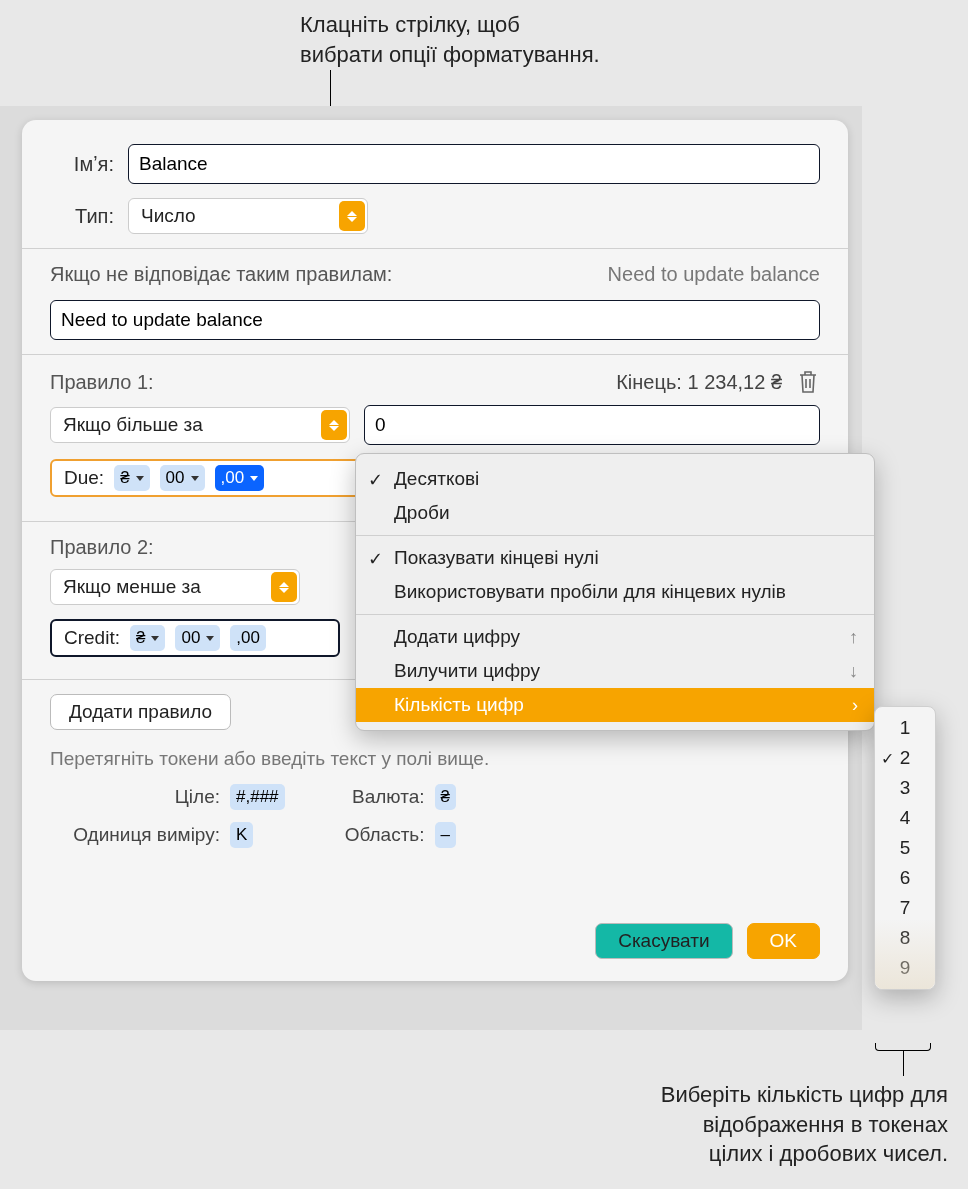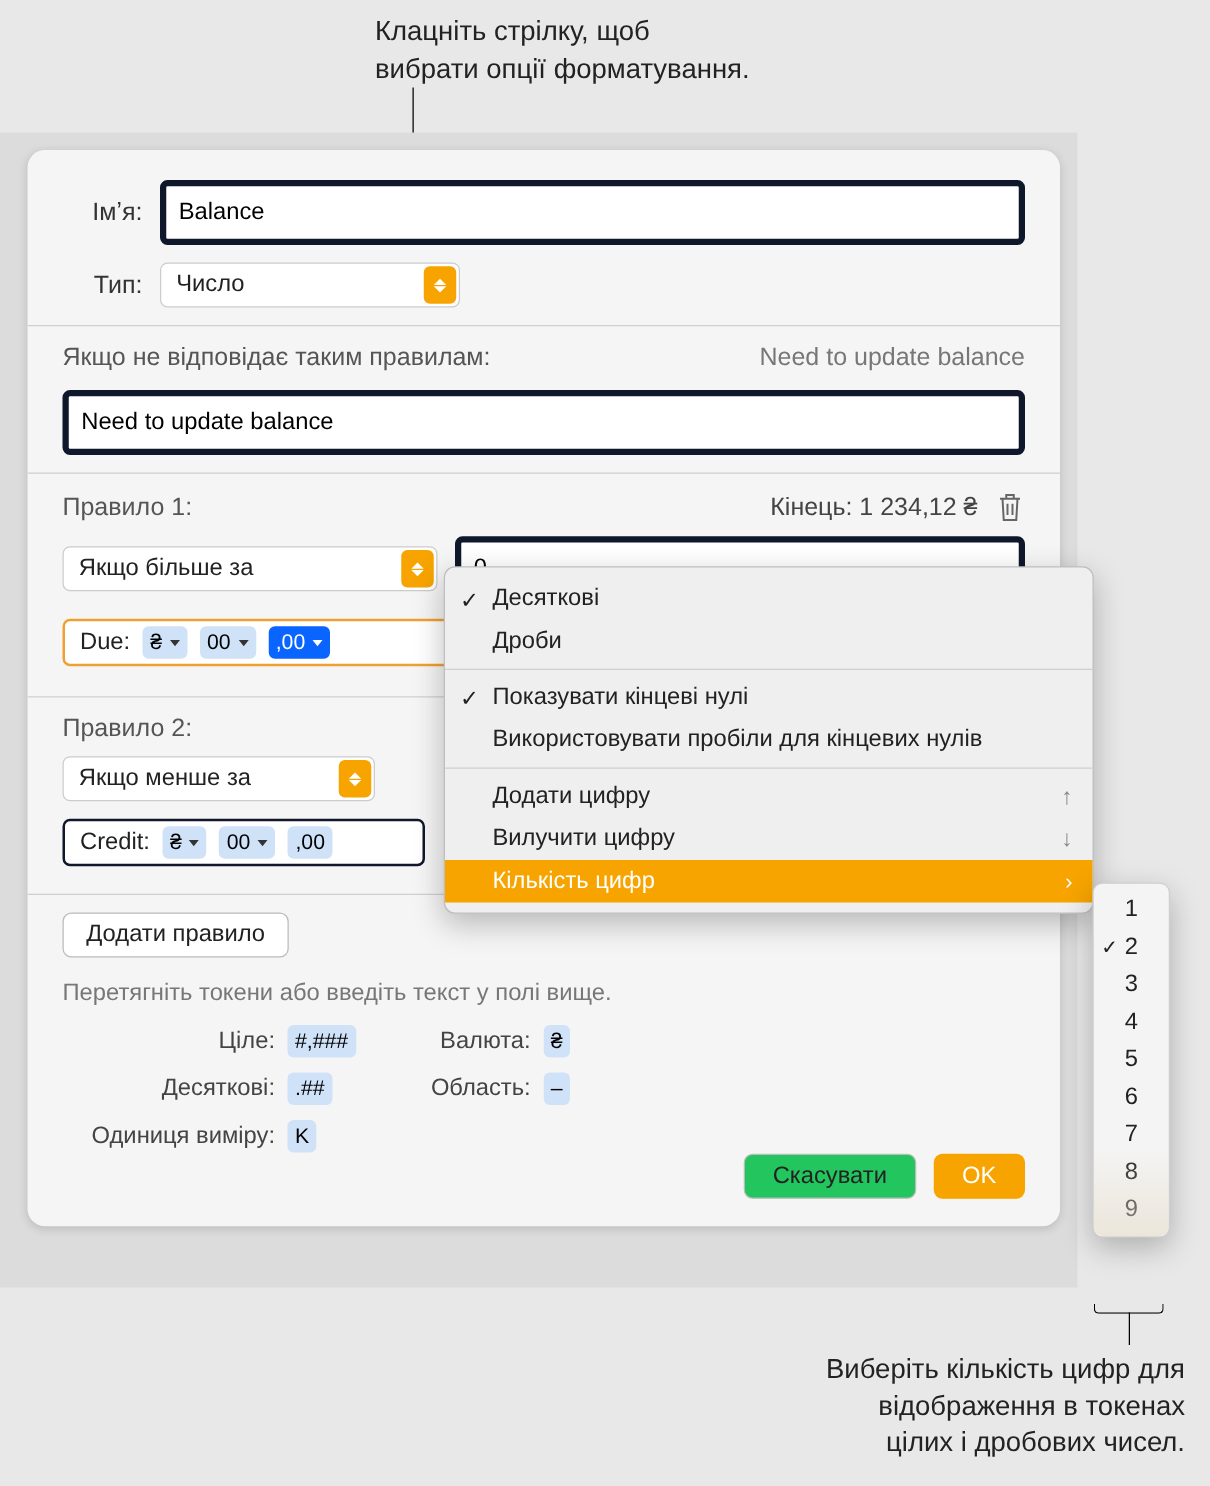--- a/index.html
+++ b/index.html
@@ -78,9 +78,9 @@
 
   input.text {
     flex: 1;
-    height: 52px;
+    height: 40px;
     background: #fff;
-    border: 5px solid #0f172a;
+    border: 1px solid #0f172a;
     border-radius: 6px;
     padding: 0 10px;
     font-size: 19px;

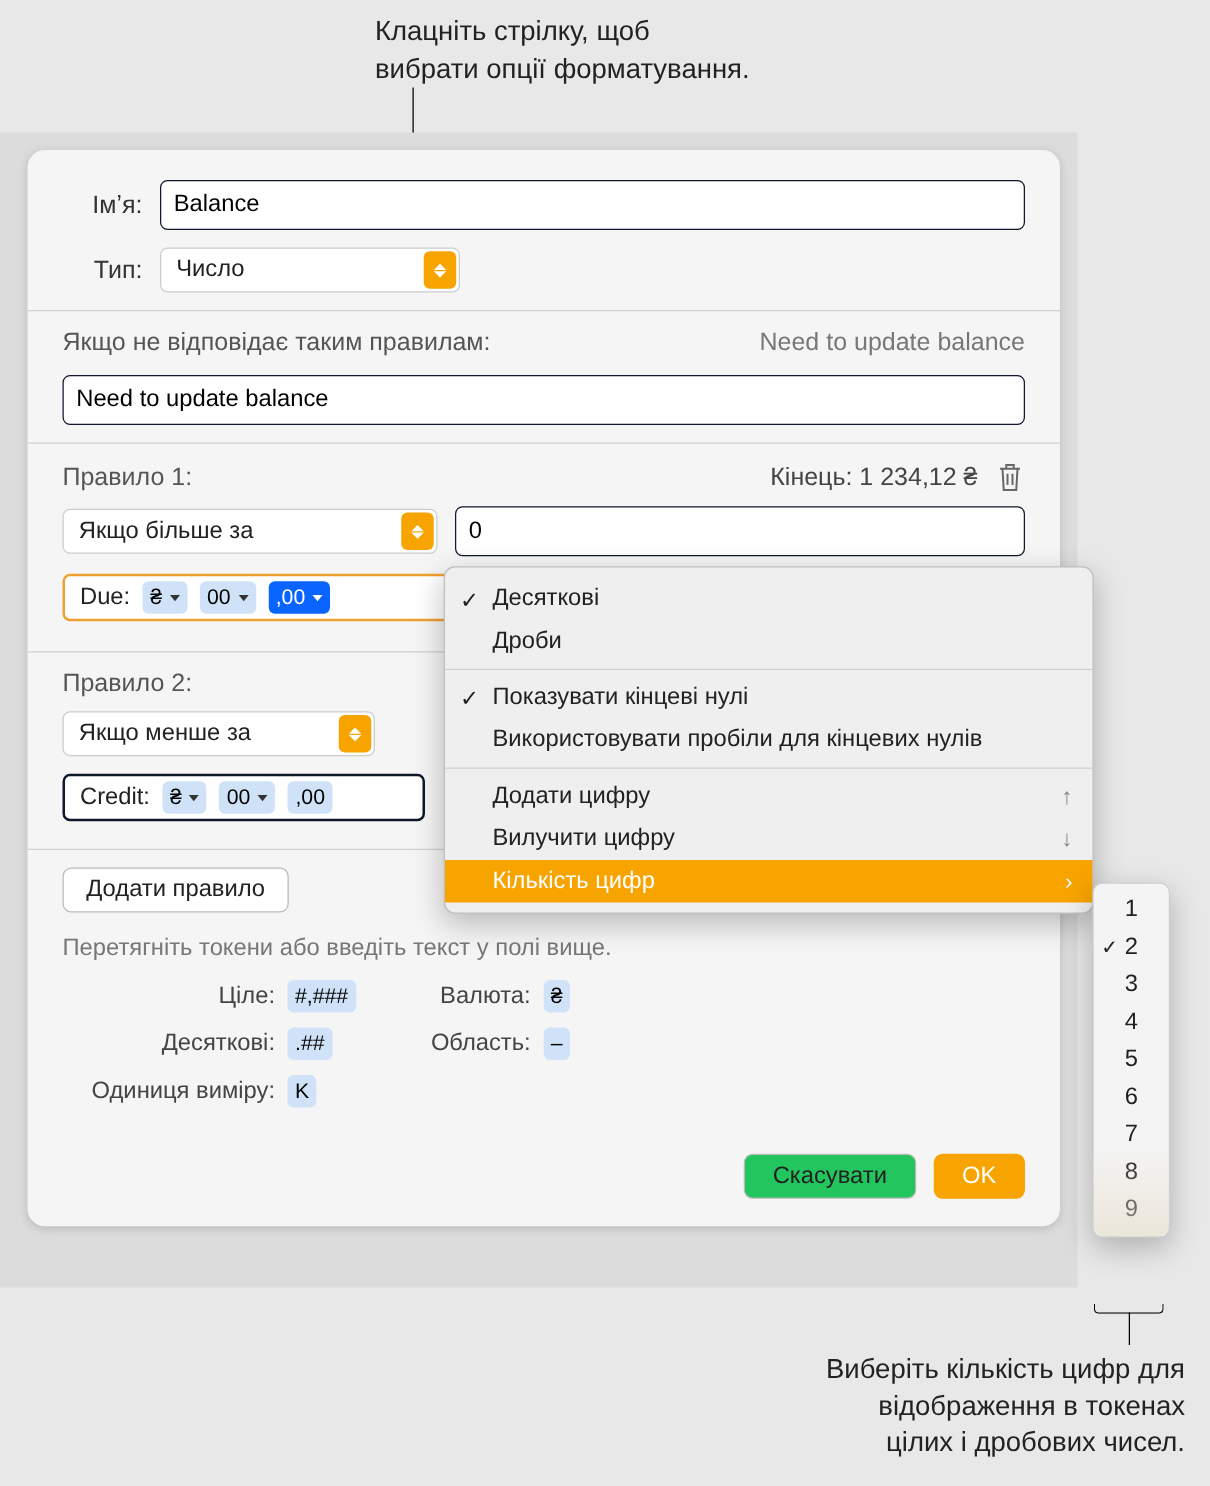--- a/index.html
+++ b/index.html
@@ -352,10 +352,6 @@
         <span class="chip">#,###</span>
         </div>
       <div class="tg-row">
-          <div class="tg-lbl">Десяткові:</div>
-        <span class="chip">.##</span>
-        </div>
-      <div class="tg-row">
           <div class="tg-lbl">Одиниця виміру:</div>
         <span class="chip">K</span>
         </div>

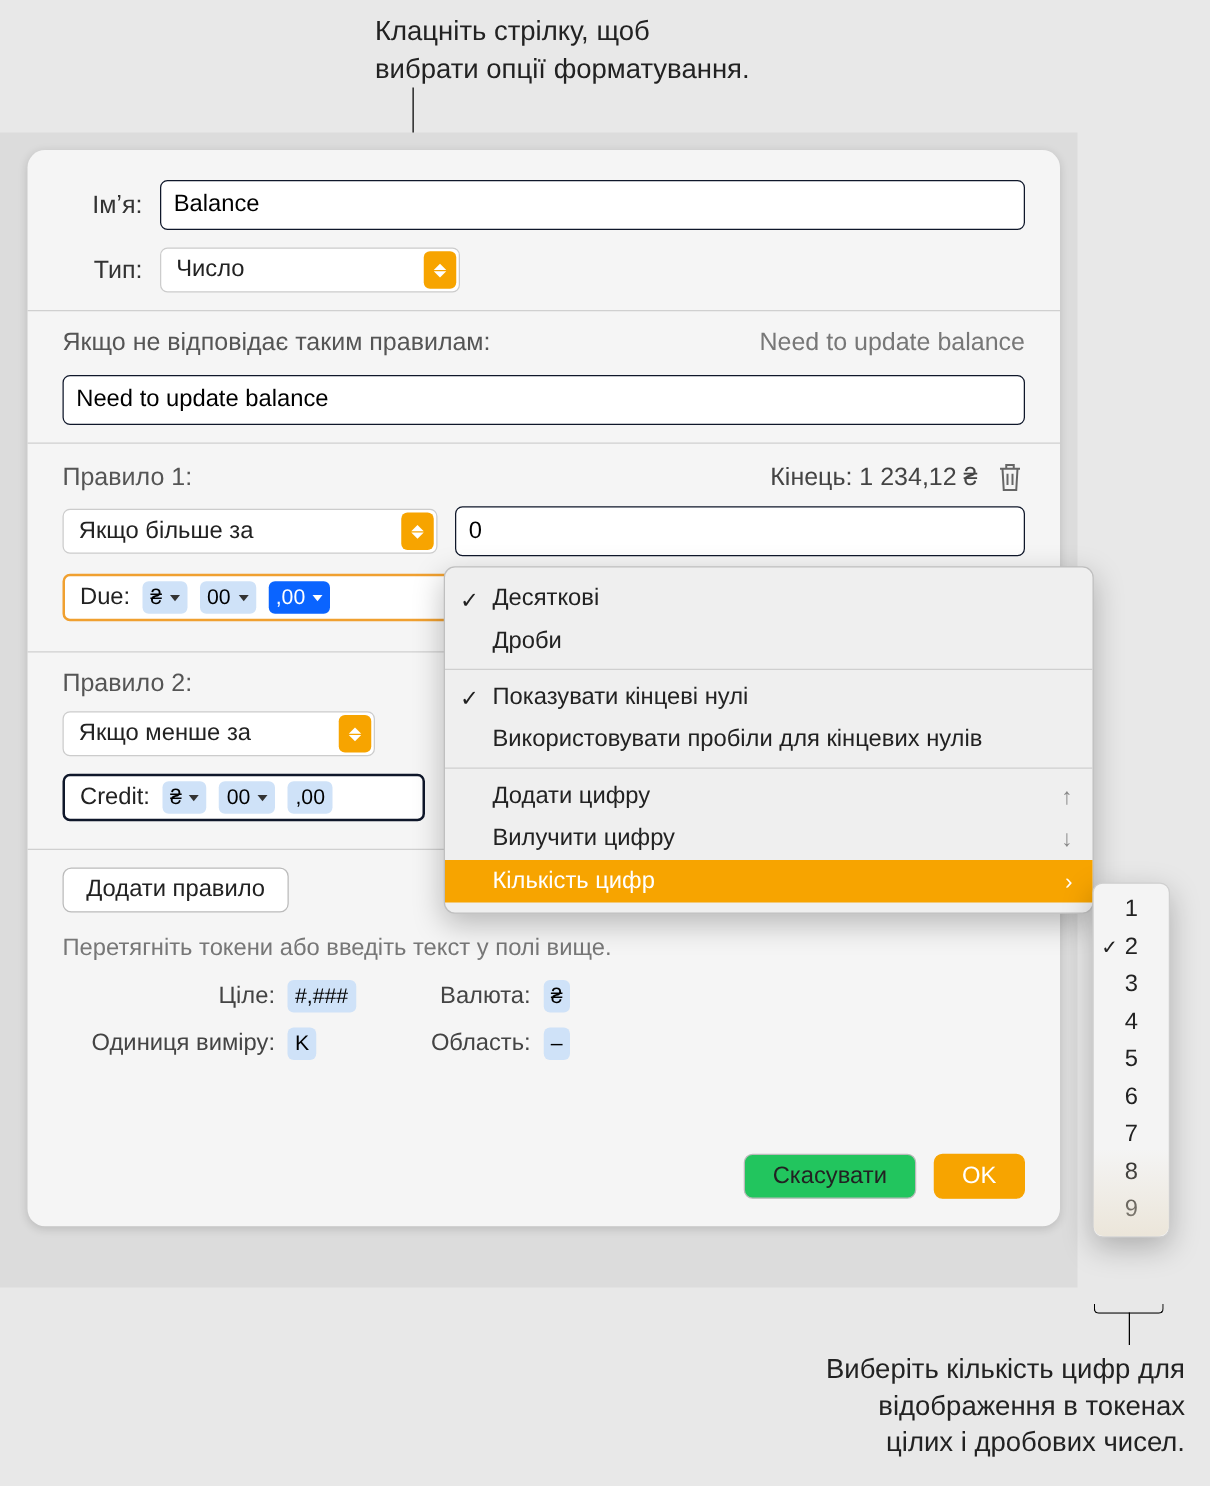--- a/index.html
+++ b/index.html
@@ -180,7 +180,7 @@
   .btn {
     height:36px; padding:0 22px;
     border-radius:7px; border:1px solid #bbb;
-    background:#22c55e; font-size:19px;
+    background:#14b8a6; font-size:19px;
     display:inline-flex; align-items:center;
   }
   .btn.primary { background:#f7a400; border-color:#f7a400; color:#fff; }

